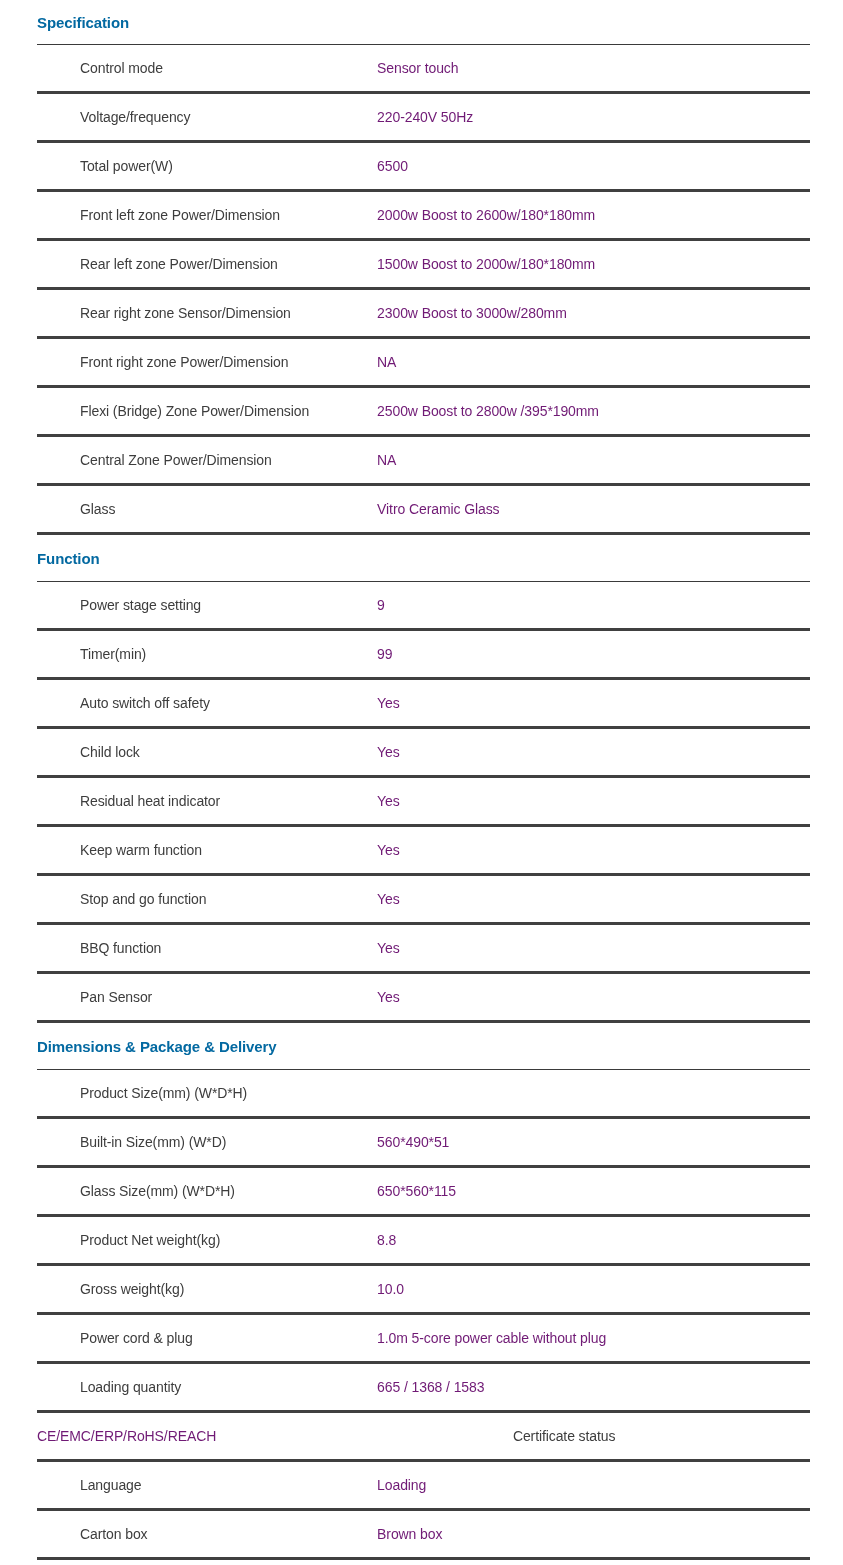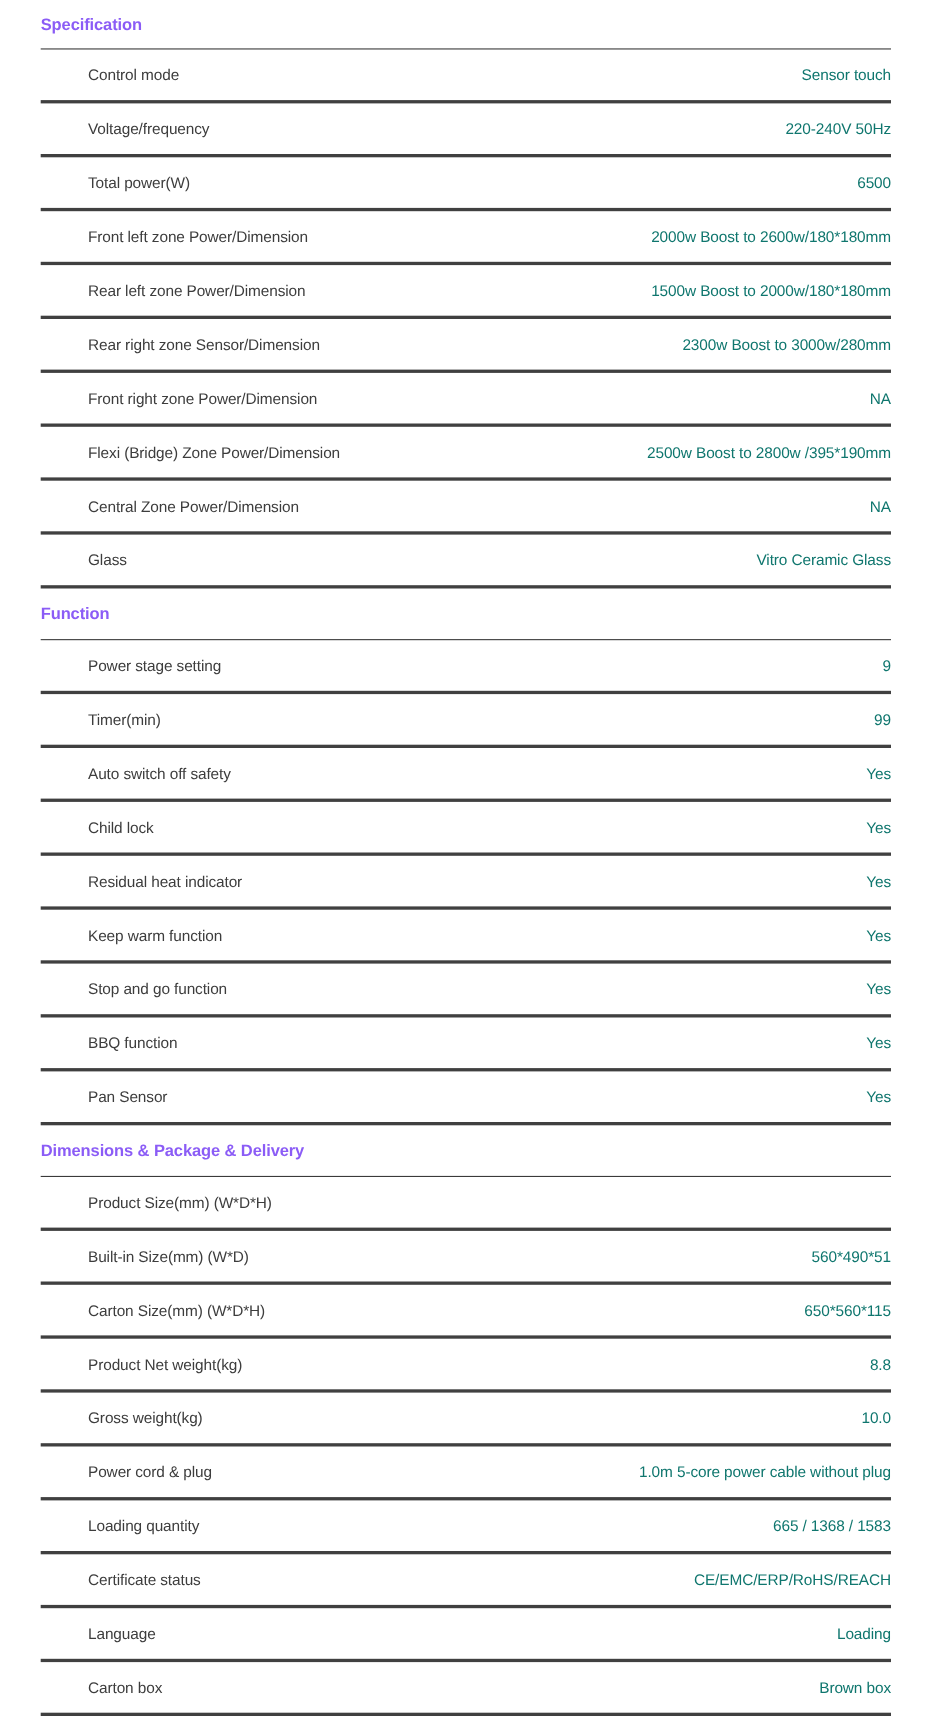--- a/index.html
+++ b/index.html
@@ -24,7 +24,7 @@
     align-items: center;
     font-size: 15px;
     font-weight: bold;
-    color: #8b5cf6;
+    color: #0369a1;
     border-bottom: 1px solid #3a3a3a;
     letter-spacing: -0.1px;
   }

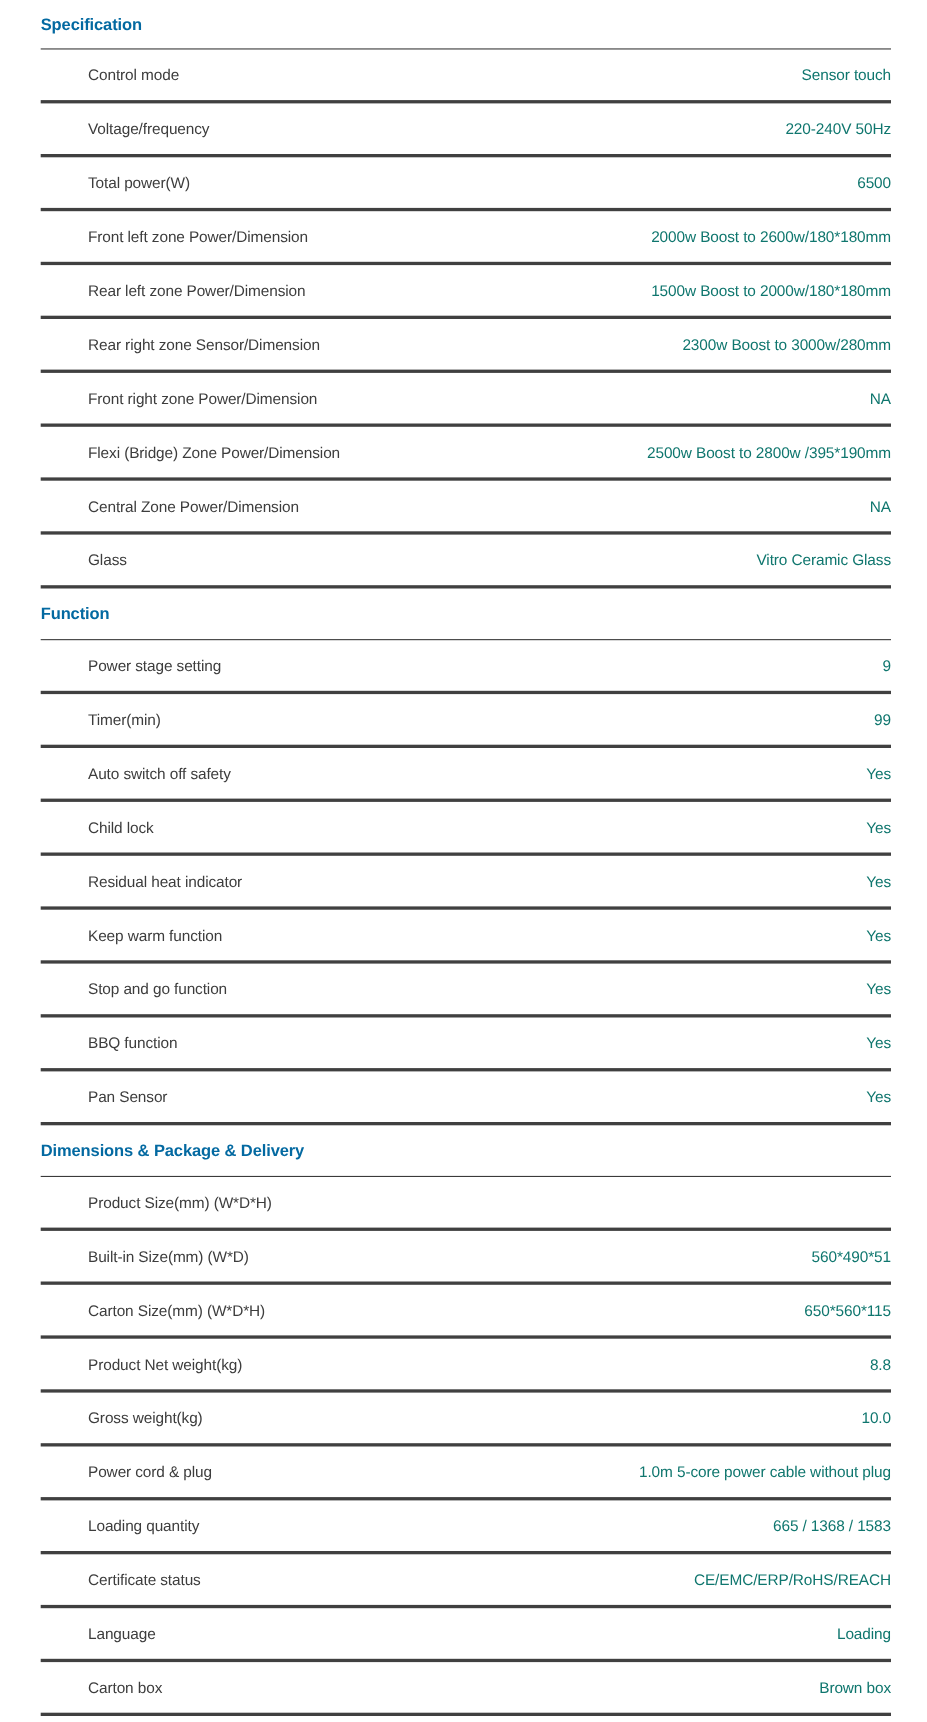--- a/index.html
+++ b/index.html
@@ -48,8 +48,8 @@
   }
   .cell.value {
     flex: 1 1 auto;
-    text-align: right;
-    color: #0f766e;
+    text-align: left;
+    color: #701a75;
     white-space: nowrap;
   }
 </style>

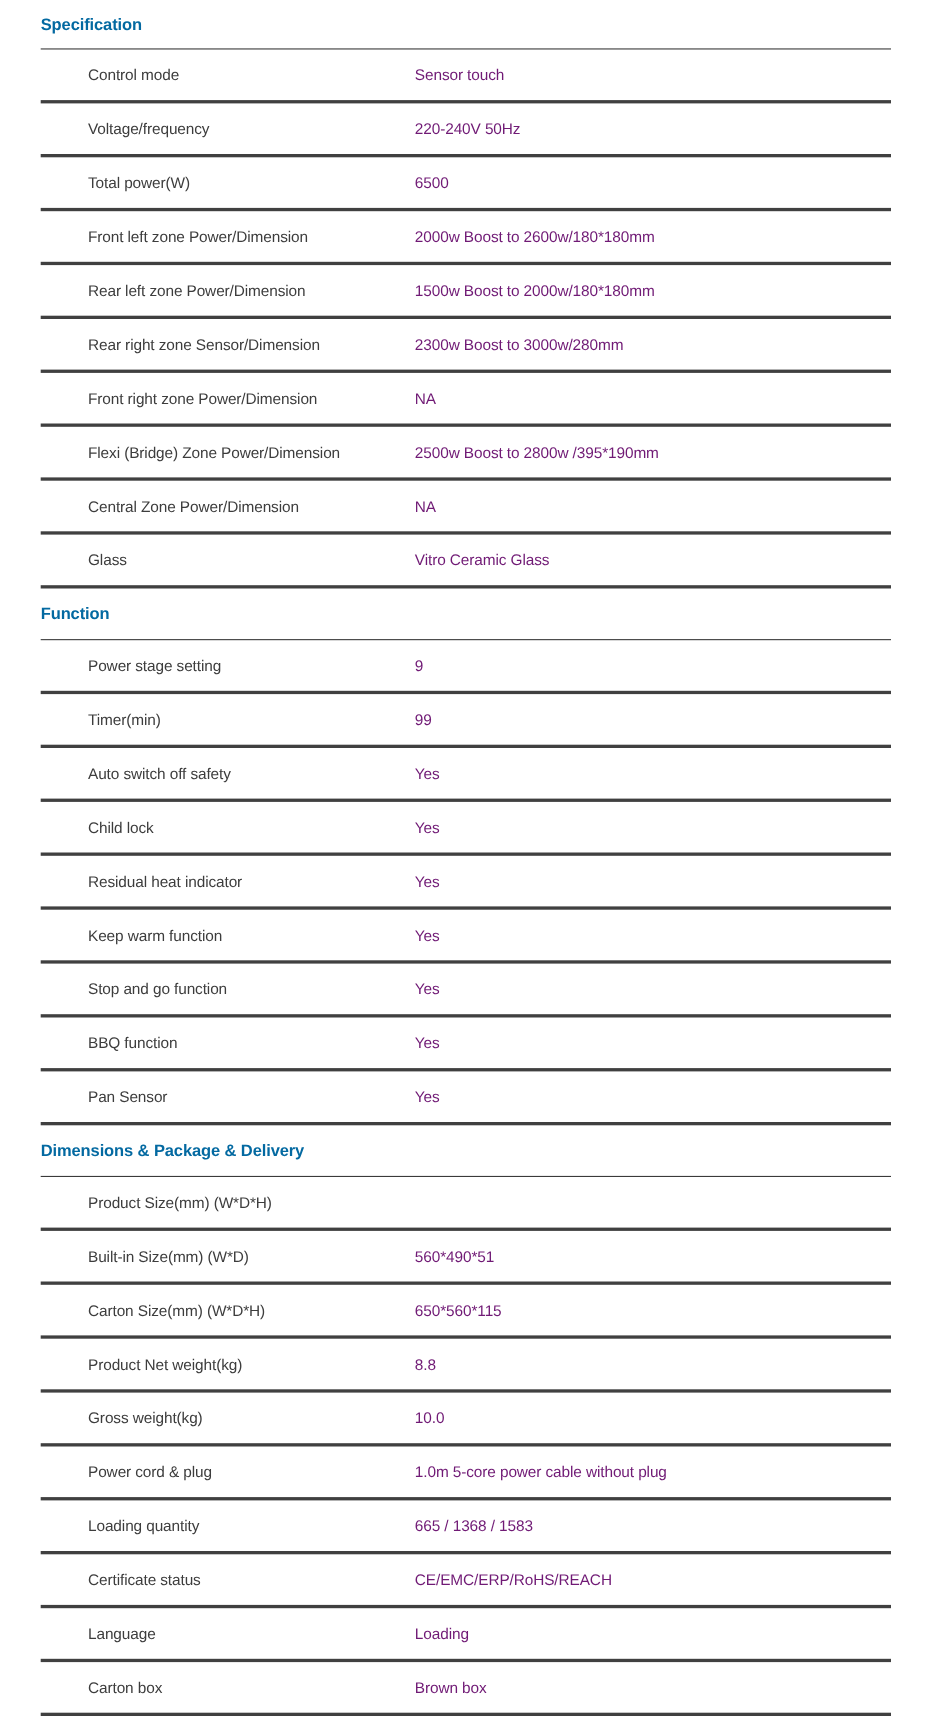--- a/index.html
+++ b/index.html
@@ -173,7 +173,7 @@
   </div>
 
   <div class="row">
-    <div class="cell label">Carton Size(mm) (W*D*H)</div>
+    <div class="cell label">Glass Size(mm) (W*D*H)</div>
     <div class="cell value">650*560*115</div>
   </div>
 

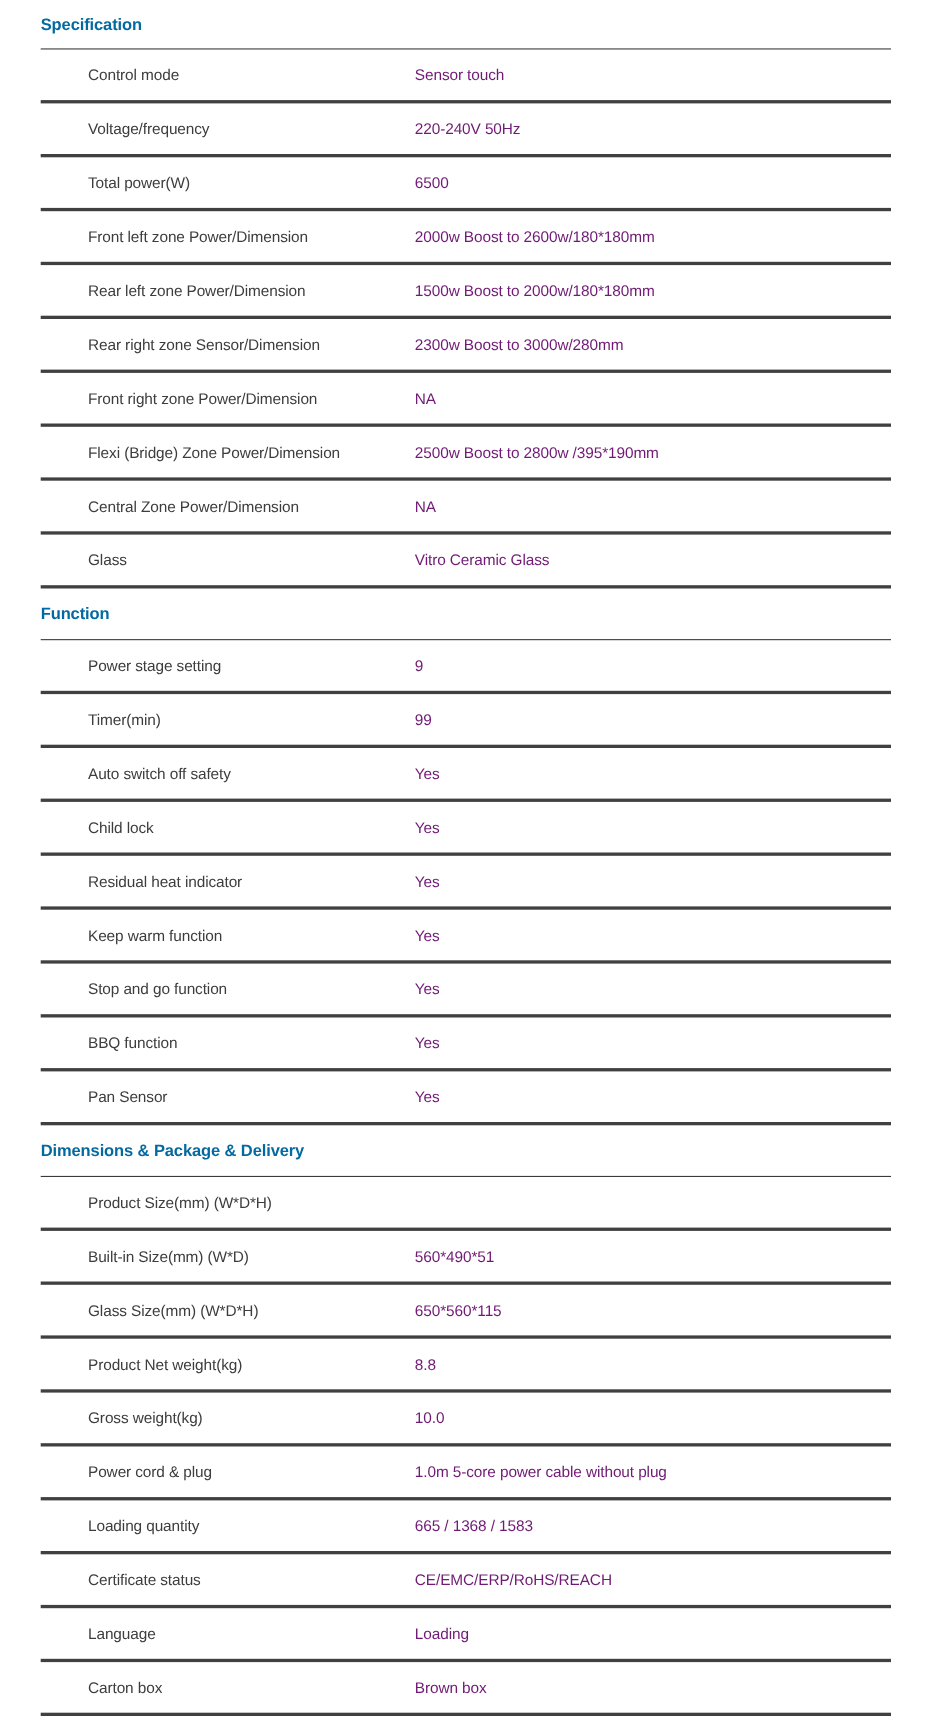--- a/index.html
+++ b/index.html
@@ -198,8 +198,8 @@
   </div>
 
   <div class="row">
+    <div class="cell value">CE/EMC/ERP/RoHS/REACH</div>
     <div class="cell label">Certificate status</div>
-    <div class="cell value">CE/EMC/ERP/RoHS/REACH</div>
   </div>
 
   <div class="row">

